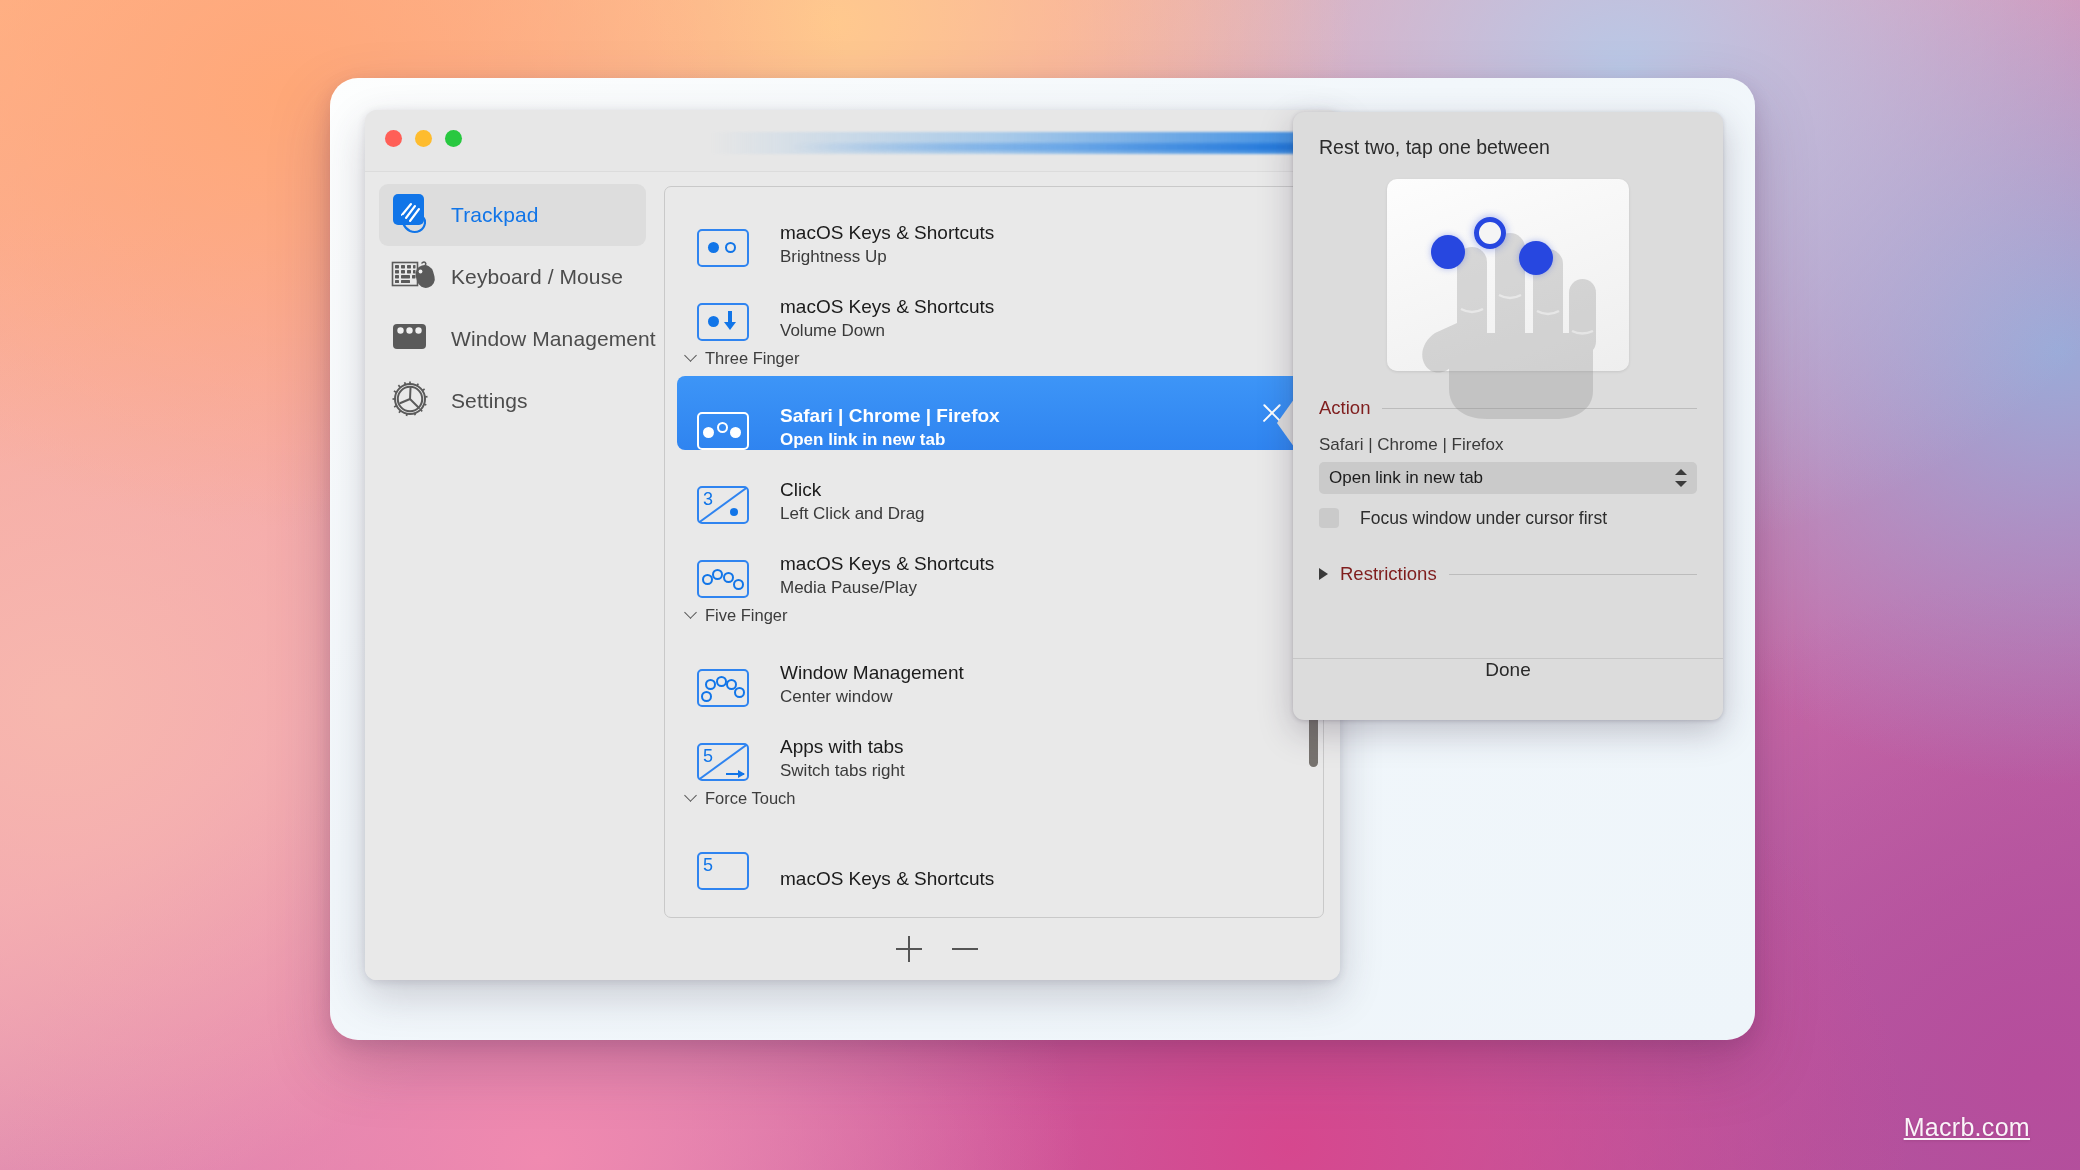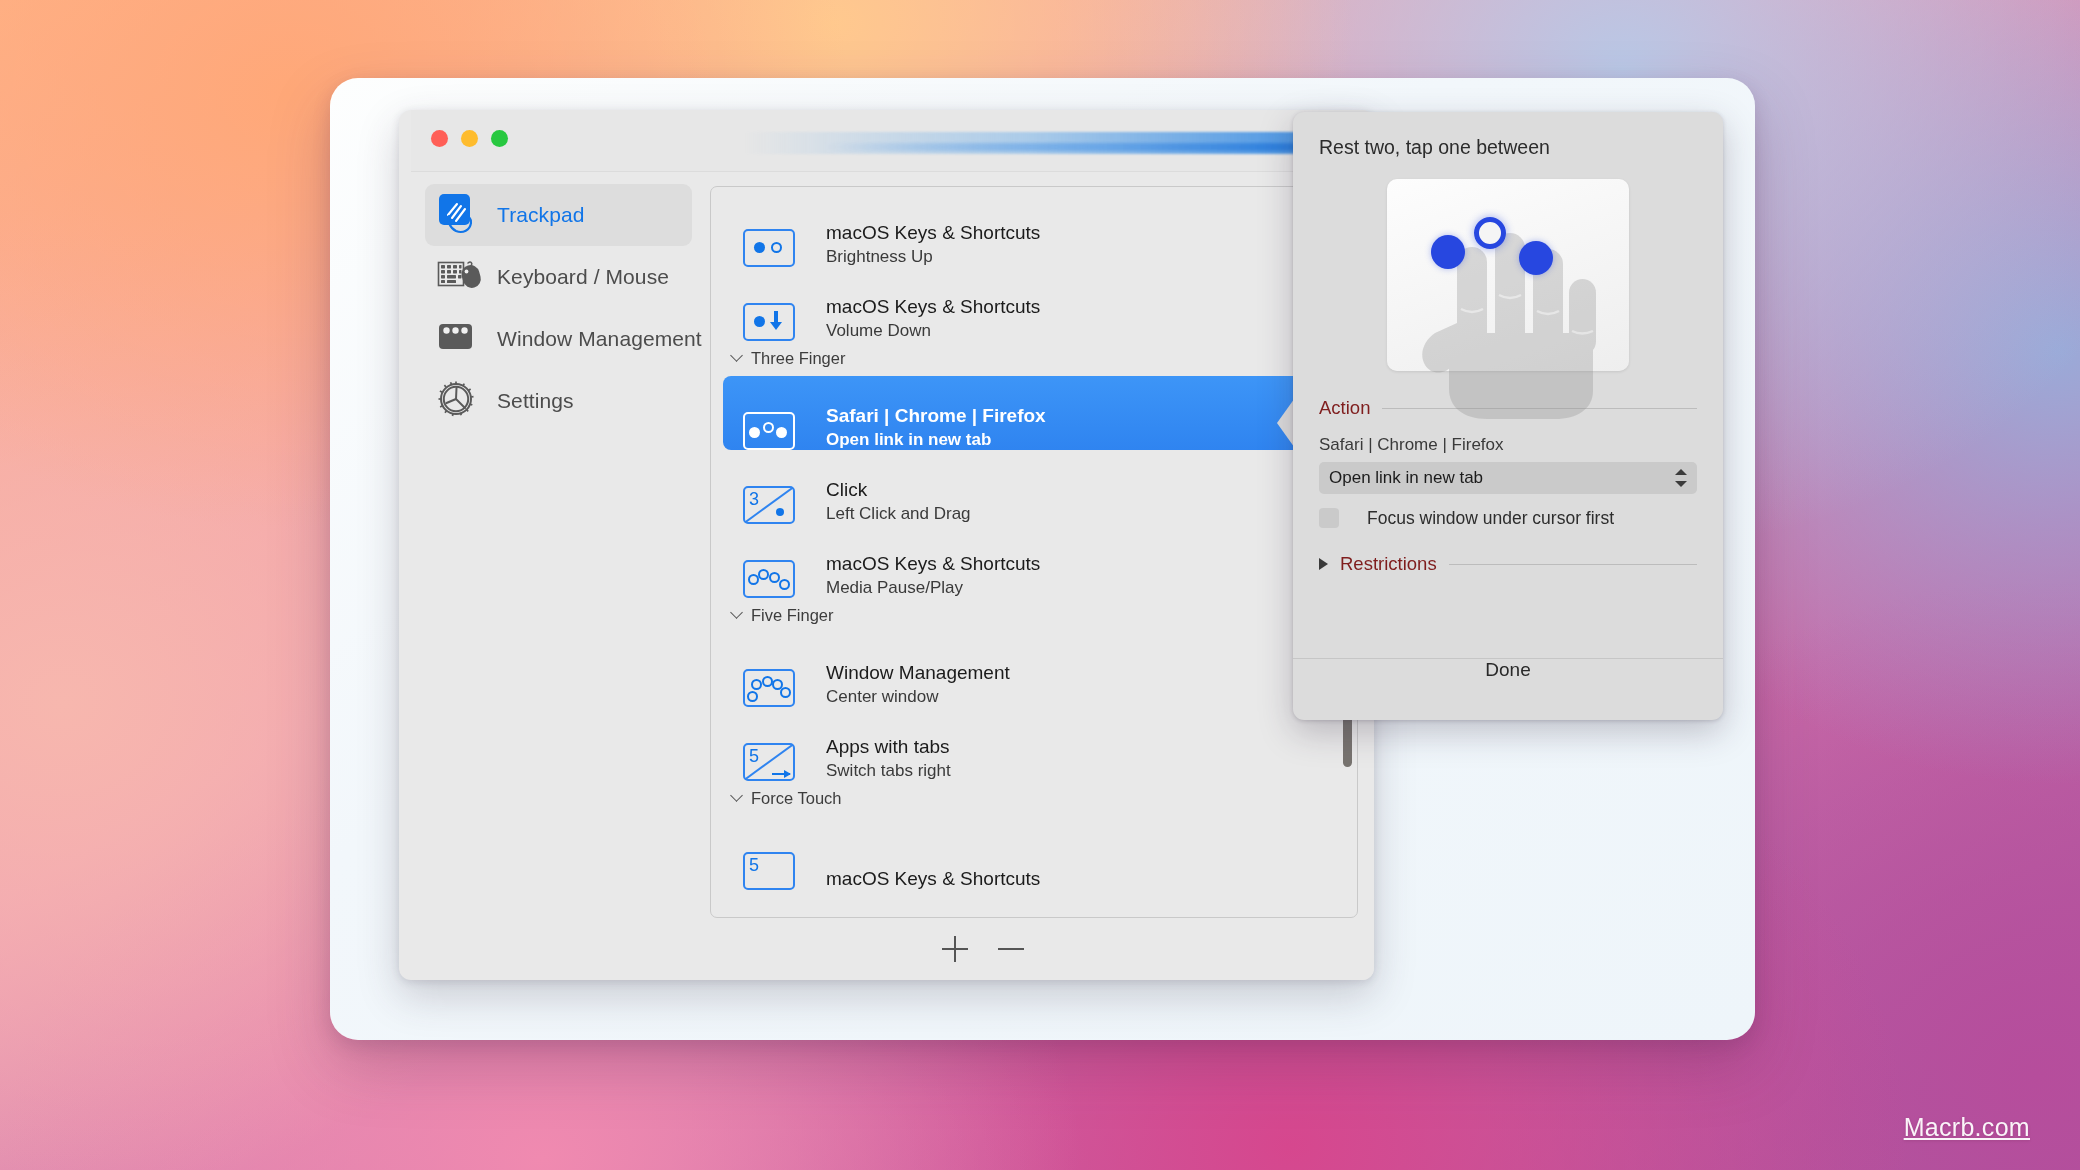--- a/index.html
+++ b/index.html
@@ -42,13 +42,12 @@
   
   #app-window {
     position: absolute;
-    left: 399px; top: 110px;
+    left: 365px; top: 110px;
     width: 975px; height: 870px;
     background: #e9e9e9;
     border-radius: 12px;
     box-shadow: 0 16px 42px rgba(60,50,70,.22), 0 2px 8px rgba(60,50,70,.14);
     overflow: hidden;
-    padding-left: 12px;
   }
 
   

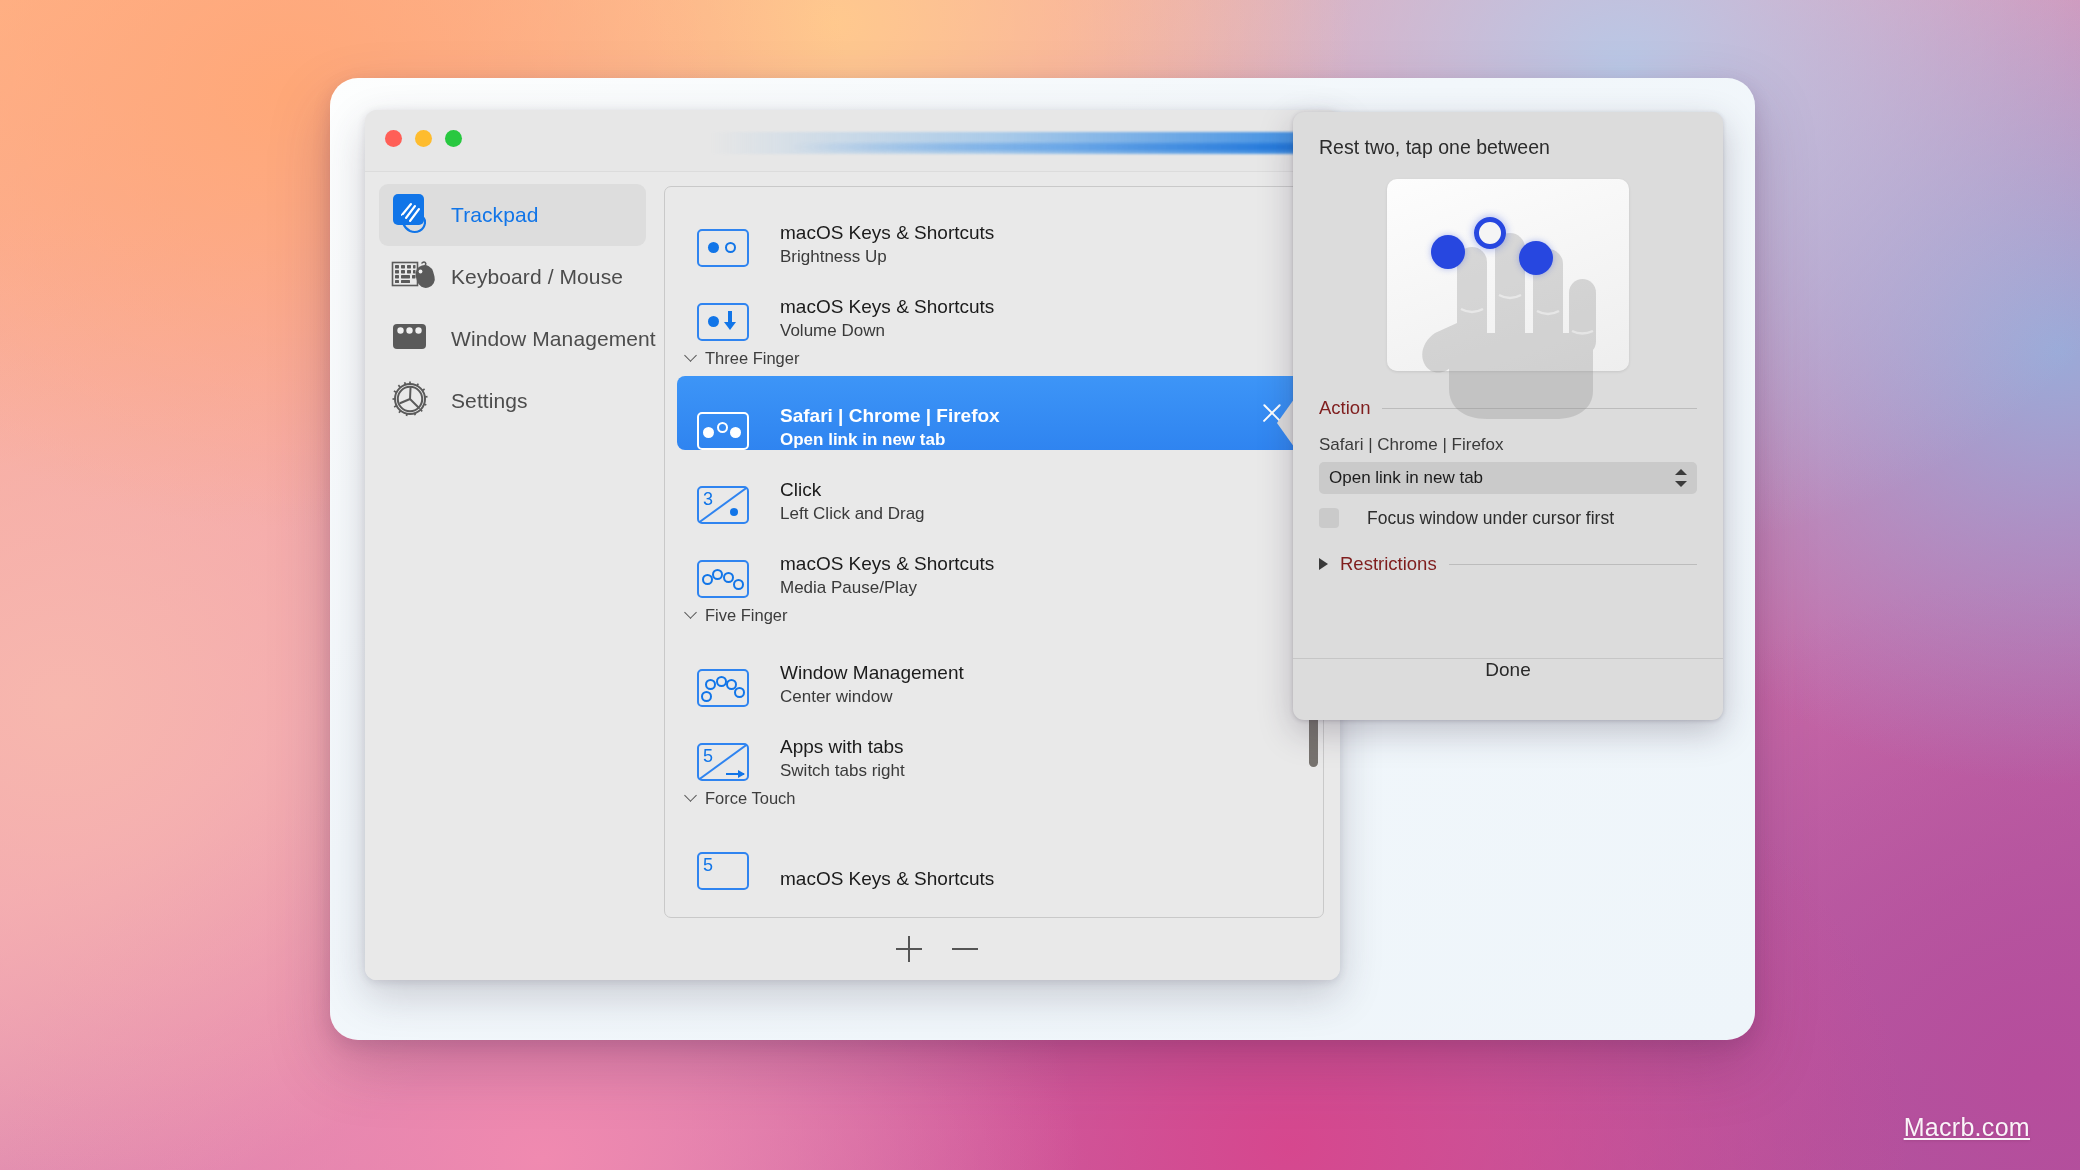--- a/index.html
+++ b/index.html
@@ -369,8 +369,8 @@
   .select-arrows::after  { bottom: 1px; border-top: 6px solid #3b3b3b; }
 
   .checkrow {
-    display: flex; align-items: flex-start; gap: 28px;
-    margin-bottom: 24px;
+    display: flex; align-items: flex-start; gap: 21px;
+    margin-bottom: 34px;
   }
   .checkbox {
     width: 20px; height: 20px;

